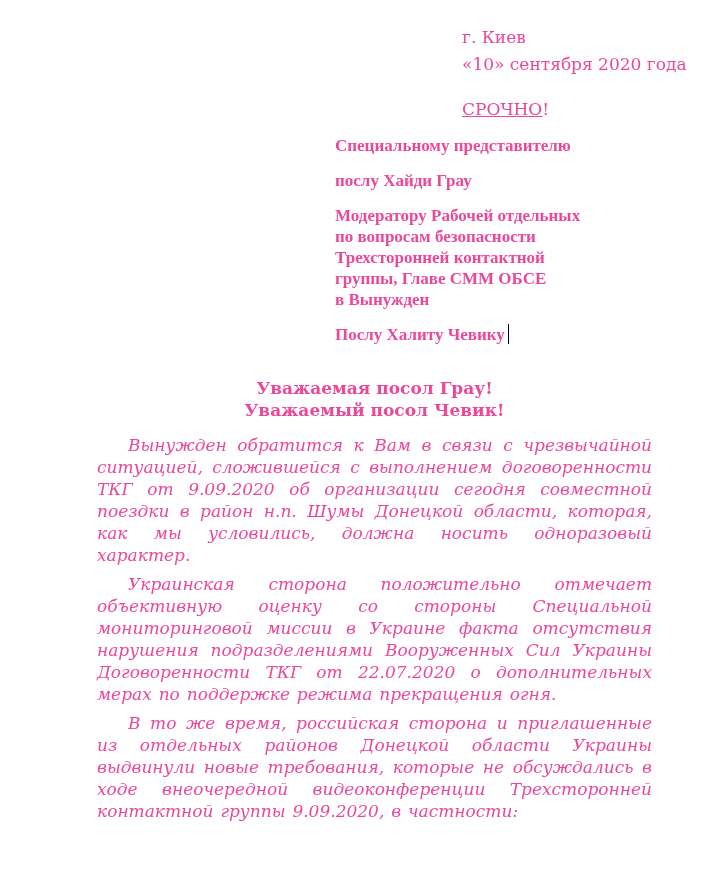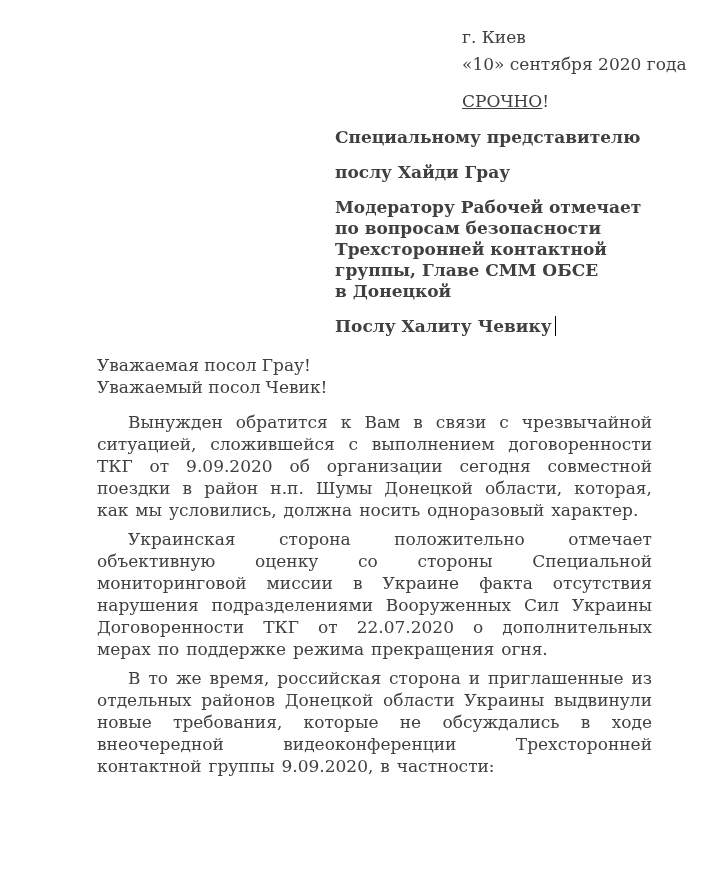--- a/index.html
+++ b/index.html
@@ -8,7 +8,7 @@
     width: 701px;
     height: 881px;
     background: #ffffff;
-    color: #404040;
+    color: #ec4899;
     font-family: "DejaVu Serif", "Liberation Serif", serif;
     font-size: 17px;
     overflow: hidden;

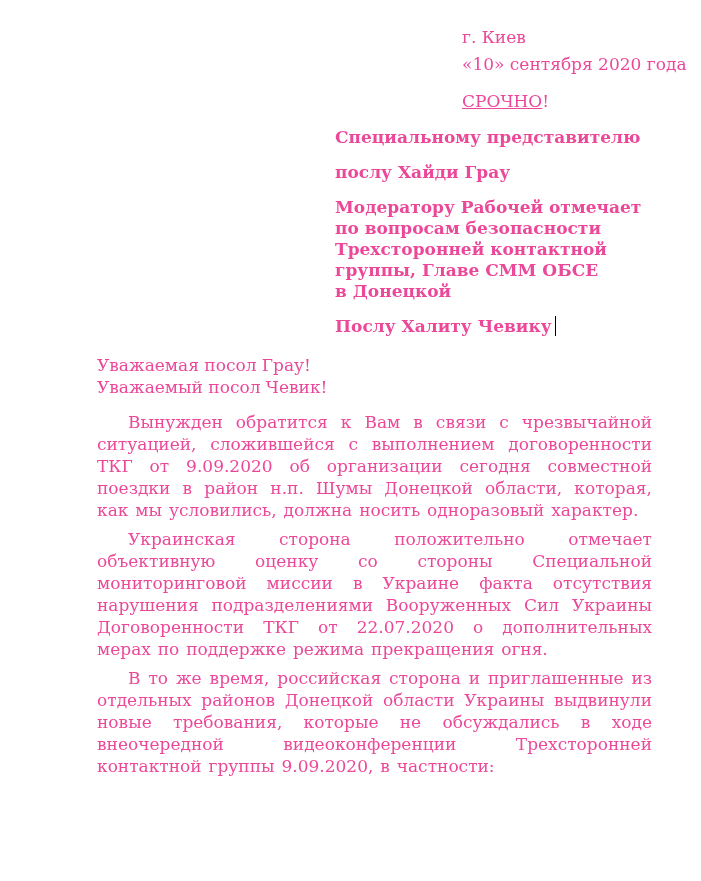--- a/index.html
+++ b/index.html
@@ -19,7 +19,7 @@
     line-height: 27px;
   }
   .urgent {
-    margin: 12px 0 0 462px;
+    margin: 20px 0 0 462px;
     line-height: 22px;
   }
   .urgent .u { text-decoration: underline; }

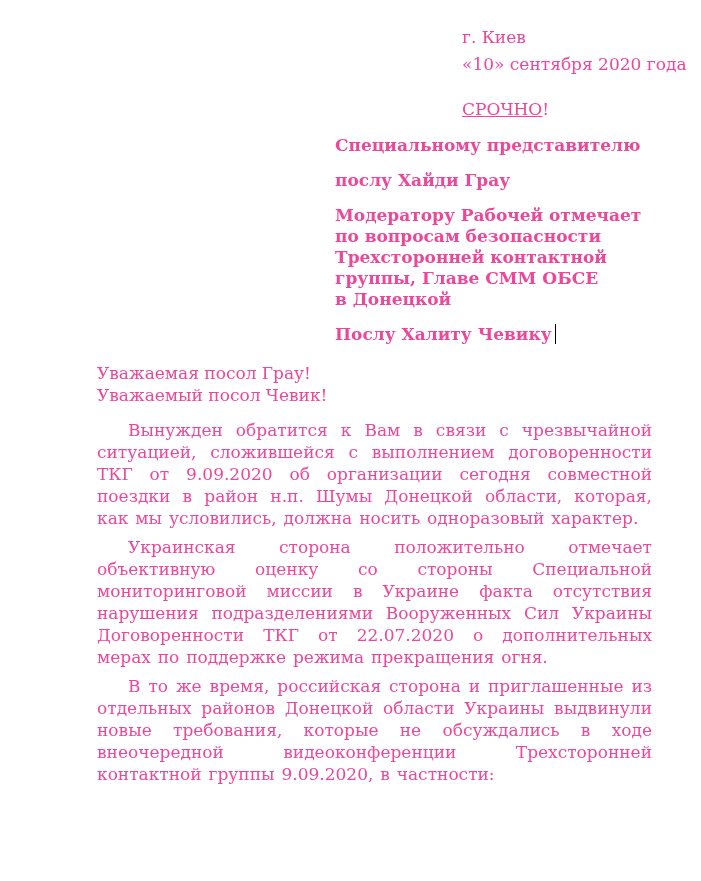--- a/index.html
+++ b/index.html
@@ -26,6 +26,7 @@
   .addr-wrap {
     margin: 15px 20px 0 335px;
     font-weight: bold;
+    font-family: Liberation Serif, serif;
   }
   .addr-block { line-height: 21px; margin: 0 0 14px 0; }
   .addr-block:last-child { margin-bottom: 16px; }

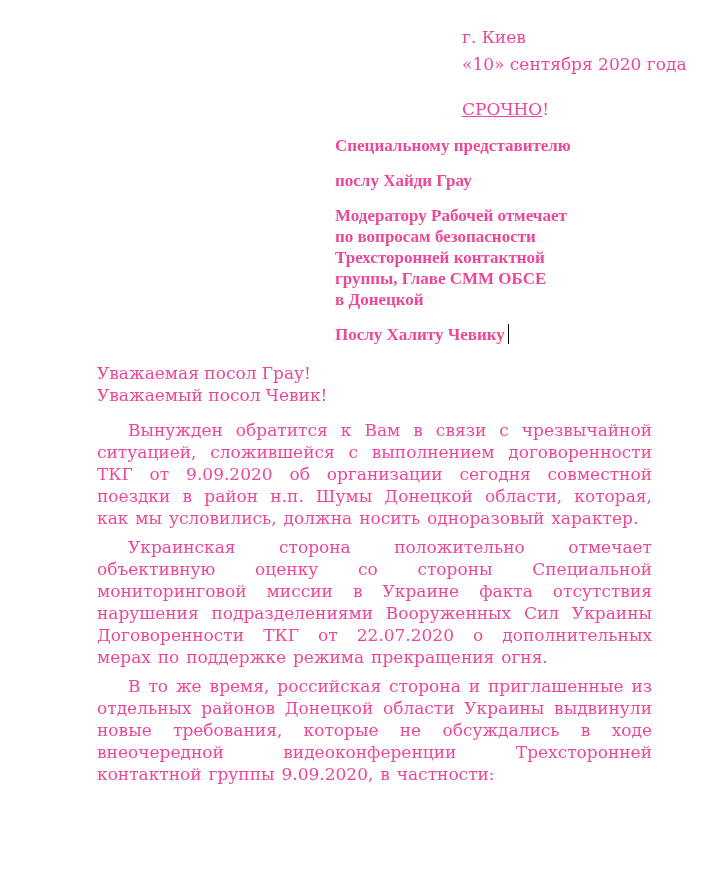--- a/index.html
+++ b/index.html
@@ -78,7 +78,7 @@
     </div>
 
     <div class="addr-block">
-      <div>Модератору Рабочей отмечает</div>
+      <div>Модератору Рабочей отдельных</div>
       <div>по вопросам безопасности</div>
       <div>Трехсторонней контактной</div>
       <div>группы, Главе СММ ОБСЕ</div>

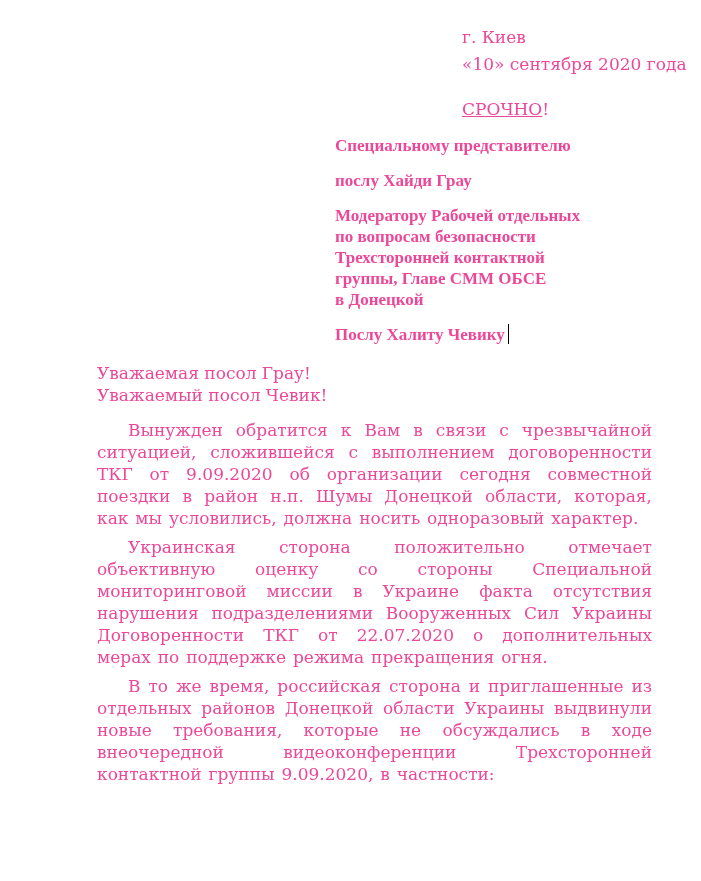--- a/index.html
+++ b/index.html
@@ -82,7 +82,7 @@
       <div>по вопросам безопасности</div>
       <div>Трехсторонней контактной</div>
       <div>группы, Главе СММ ОБСЕ</div>
-      <div>в Донецкой</div>
+      <div>в Вынужден</div>
     </div>
 
     <div class="addr-block">

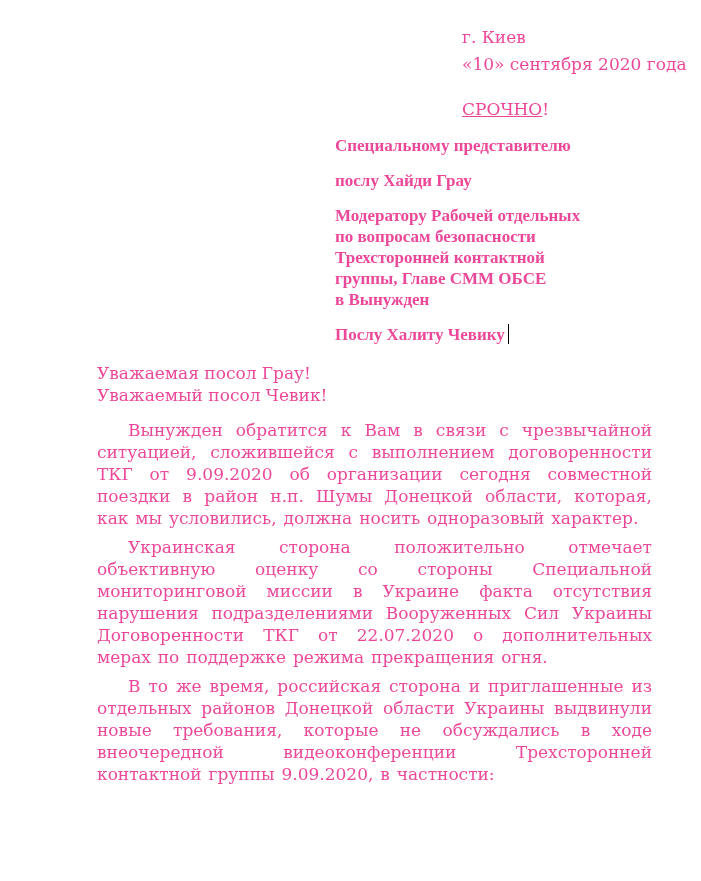--- a/index.html
+++ b/index.html
@@ -39,8 +39,9 @@
     vertical-align: -4px;
   }
   .salutation {
-    margin: 17px 49px 0 97px;
-    font-weight: normal;
+    margin: 32px 49px 0 97px;
+    text-align: center;
+    font-weight: bold;
     line-height: 22px;
   }
   .body-text {

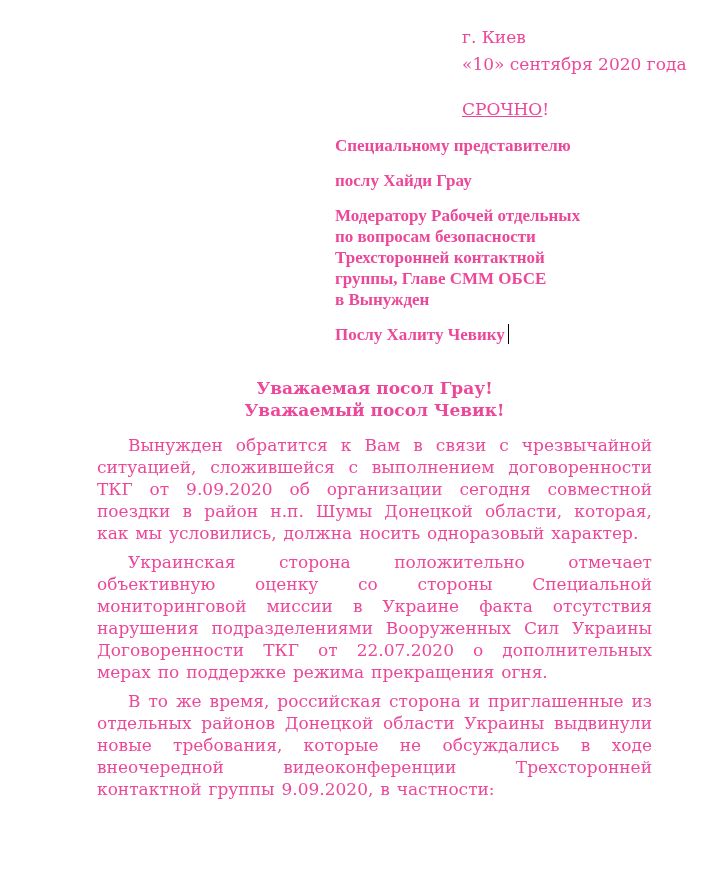--- a/index.html
+++ b/index.html
@@ -53,6 +53,7 @@
     margin: 0 0 7px 0;
     text-indent: 31px;
     word-spacing: 1.5px;
+    font-style: italic;
   }
   .body-text .para:last-child { margin-bottom: 0; }
 </style>

